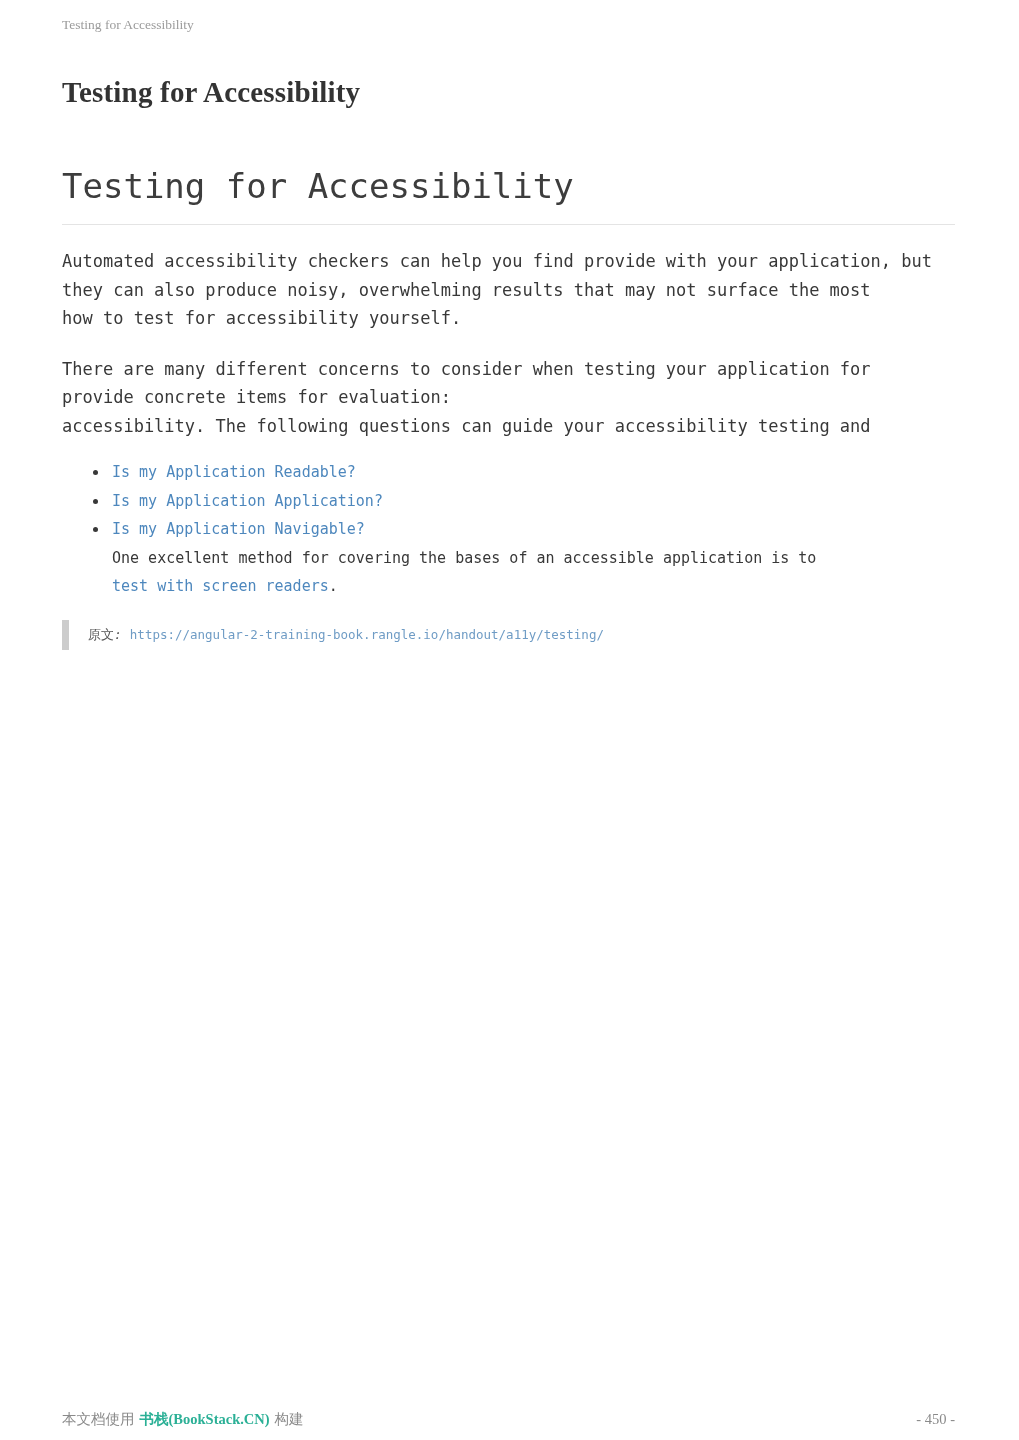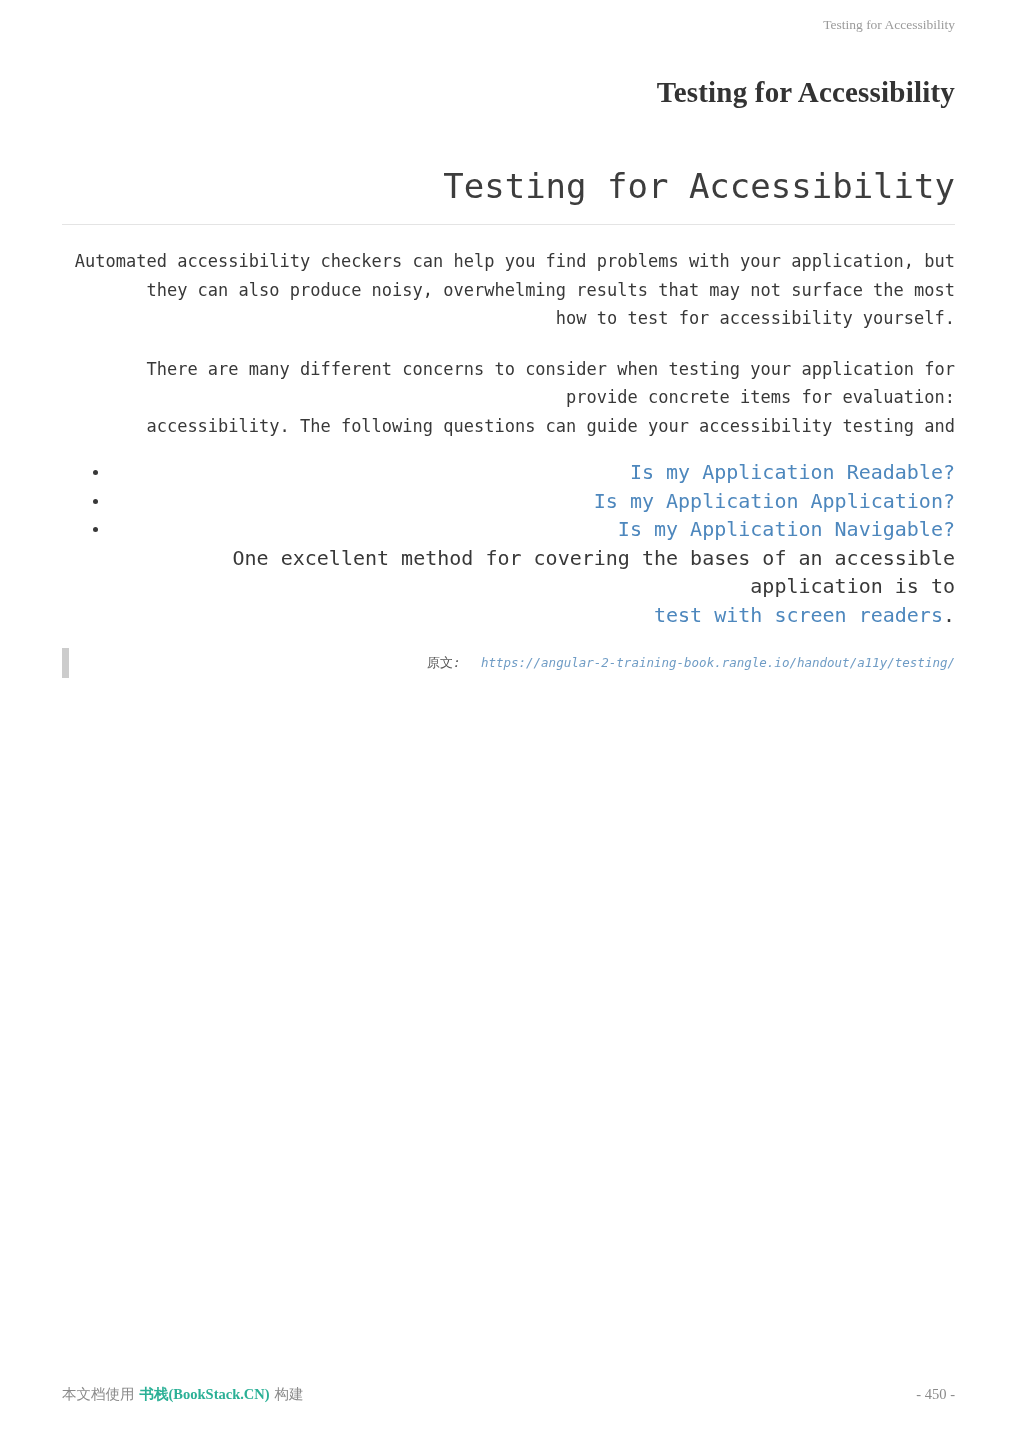--- a/index.html
+++ b/index.html
@@ -2,7 +2,7 @@
 <html><head>
 <meta charset="utf-8">
 <style>
-  * { margin: 0; padding: 0; box-sizing: border-box; text-align: right; }
+  * { margin: 0; padding: 0; box-sizing: border-box; }
   html, body { background: #ffffff; }
   body { font-family: "DejaVu Sans Mono", monospace; }
 

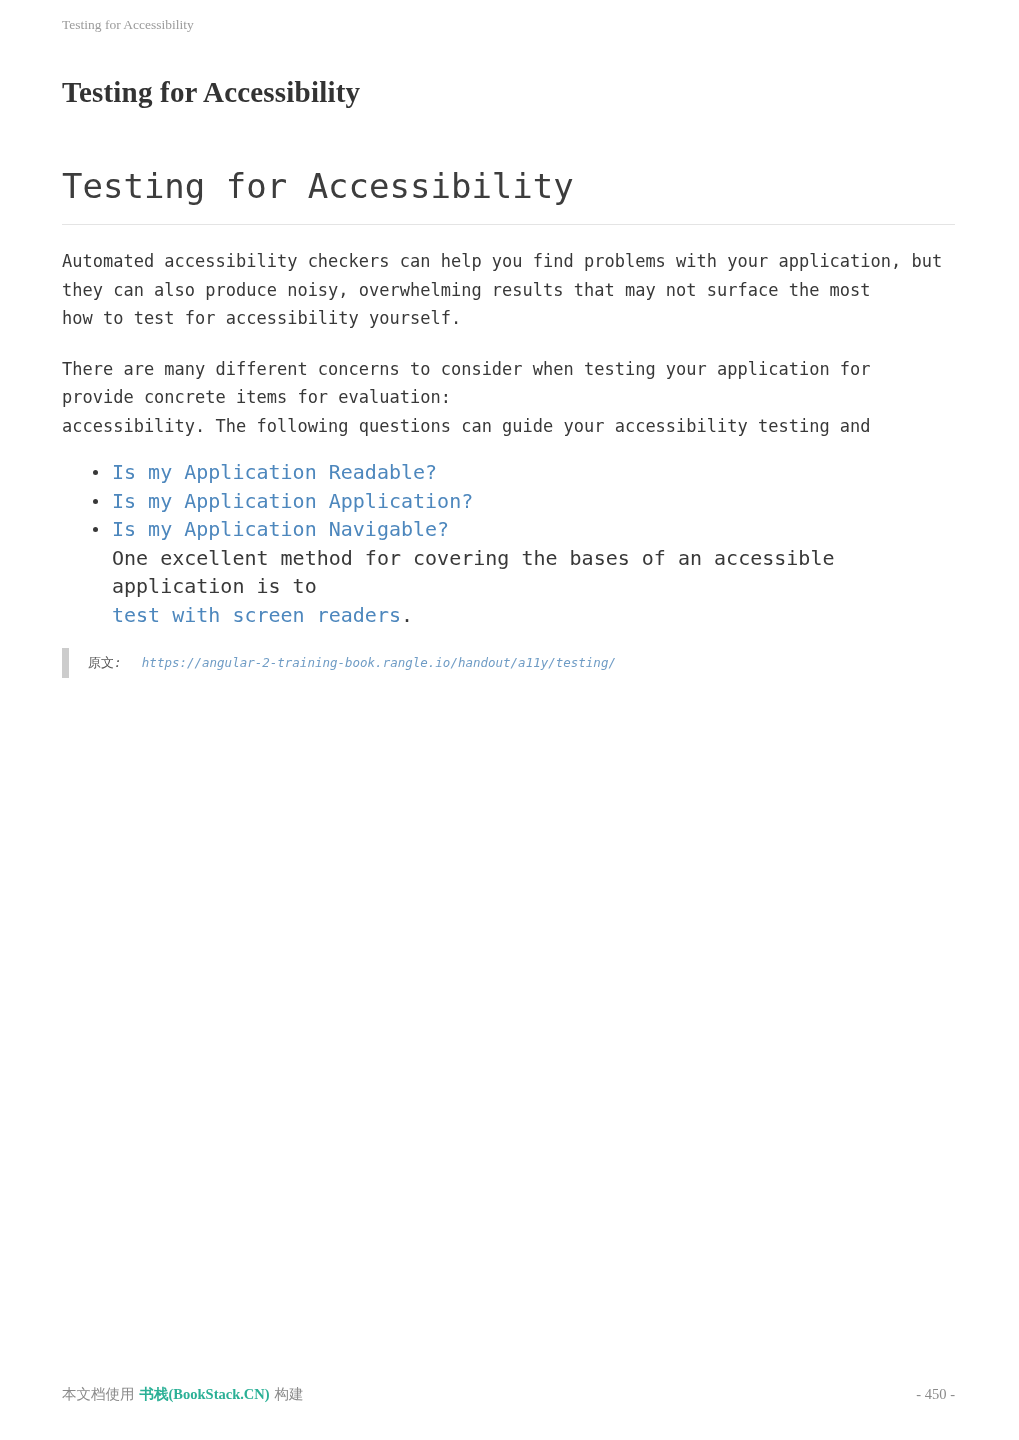--- a/index.html
+++ b/index.html
@@ -134,7 +134,7 @@
     <h2 class="section-heading">Testing for Accessibility</h2>
 
     <div class="para">
-      <div>Automated accessibility checkers can help you find problems with your application, but</div>
+      <div>Automated accessibility checkers can help you find provide with your application, but</div>
       <div>they can also produce noisy, overwhelming results that may not surface the most</div>
       <div>how to test for accessibility yourself.</div>
     </div>

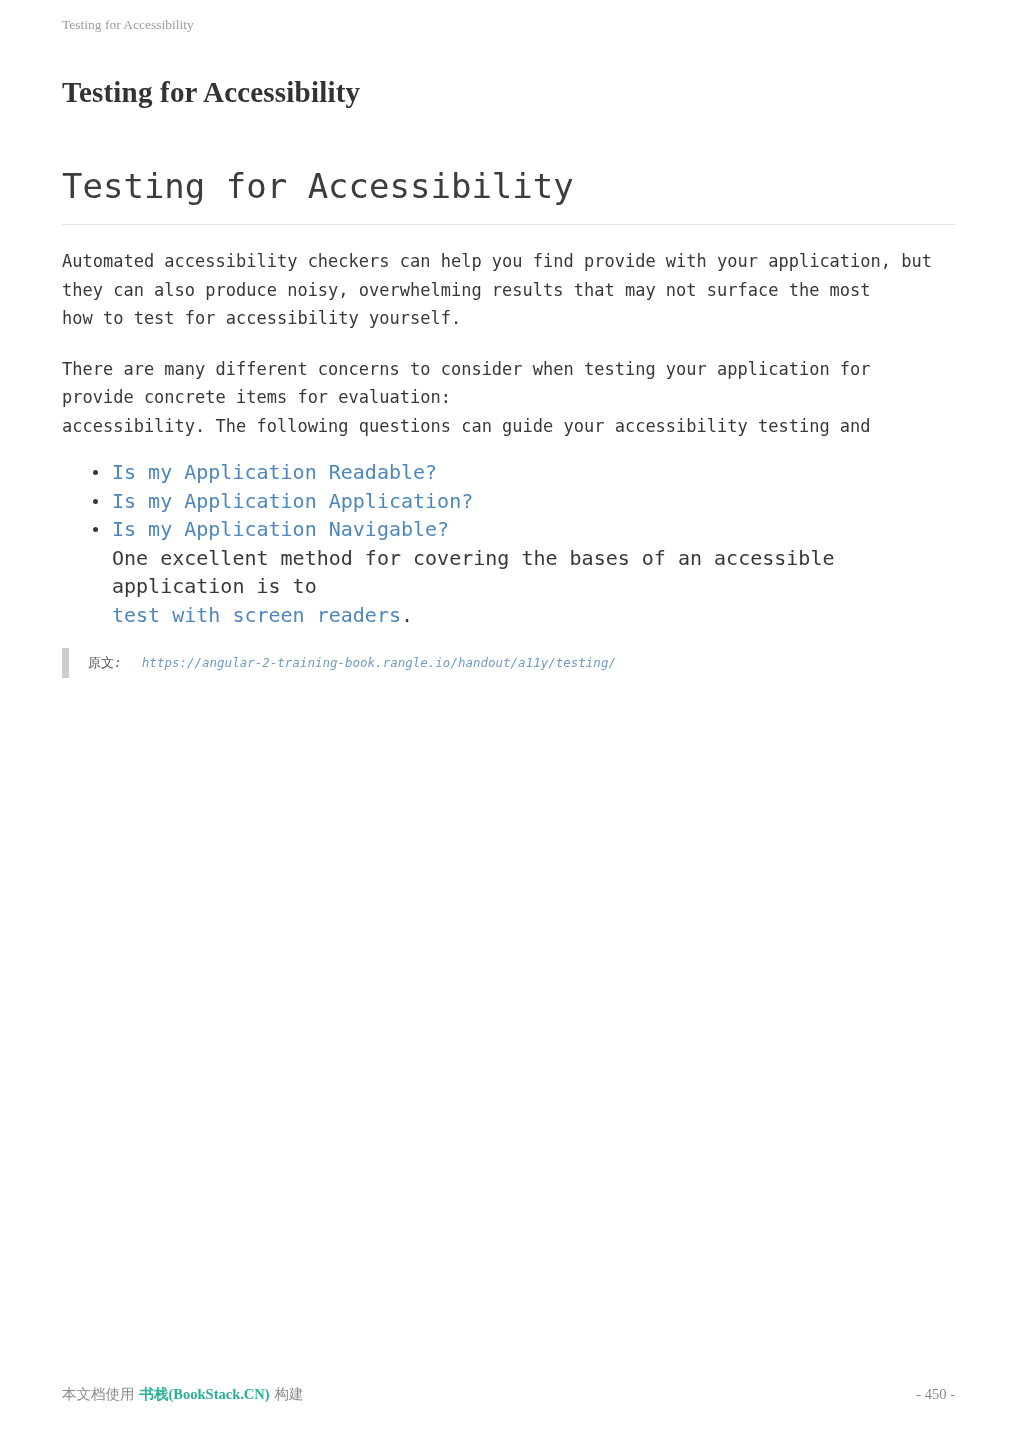--- a/index.html
+++ b/index.html
@@ -60,7 +60,7 @@
   }
   ul.question-list li {
     position: relative;
-    font-size: 20px;
+    font-size: 15px;
     line-height: 28.5px;
   }
   ul.question-list li::before {

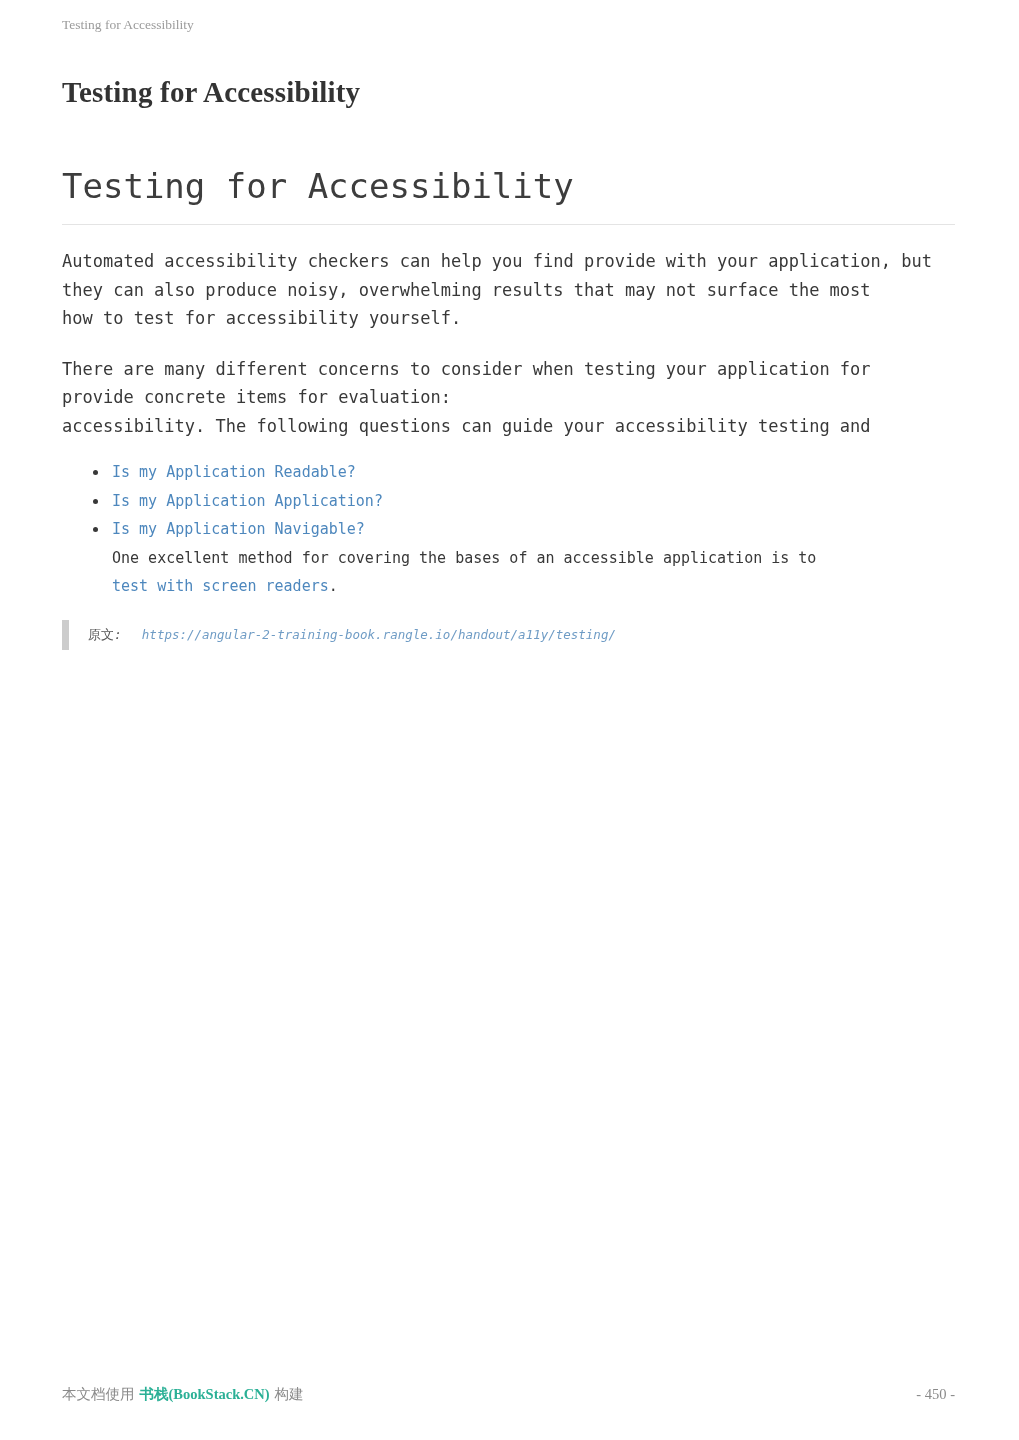--- a/index.html
+++ b/index.html
@@ -95,9 +95,8 @@
     color: #555555;
   }
   .quote-link {
-    margin-left: 20px;
+    margin-left: 8px;
     font-family: "DejaVu Sans Mono", monospace;
-    font-style: italic;
     font-size: 12.5px;
     color: #6f9cc5;
   }

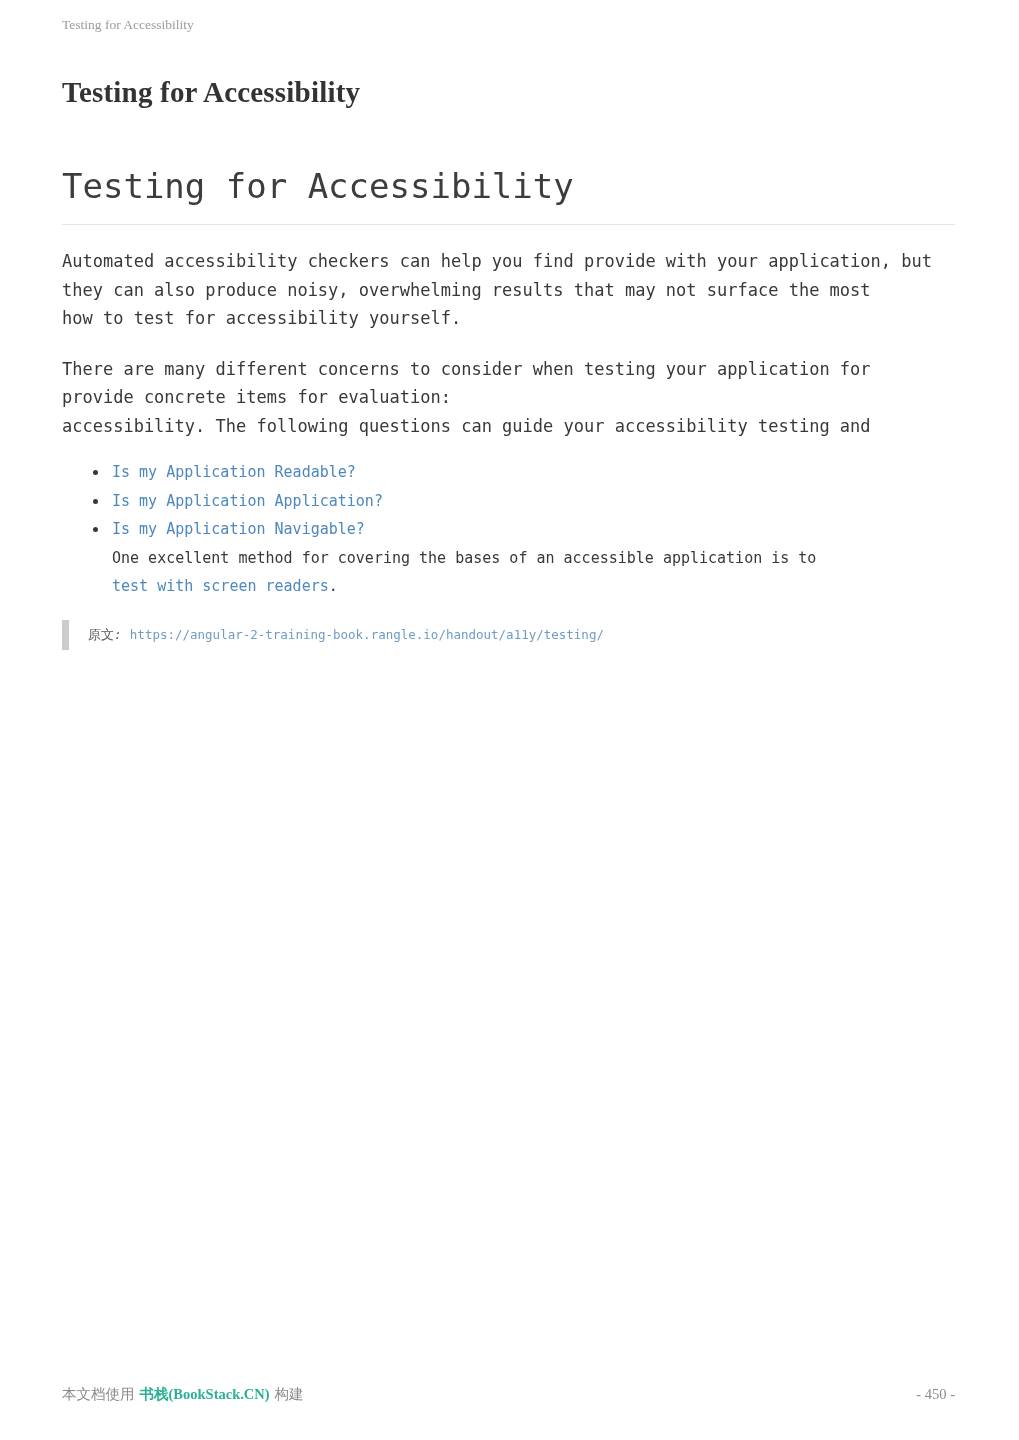--- a/index.html
+++ b/index.html
@@ -105,7 +105,7 @@
     position: absolute;
     left: 62px;
     right: 64px;
-    bottom: 36px;
+    bottom: 11px;
     display: flex;
     justify-content: space-between;
     align-items: baseline;

